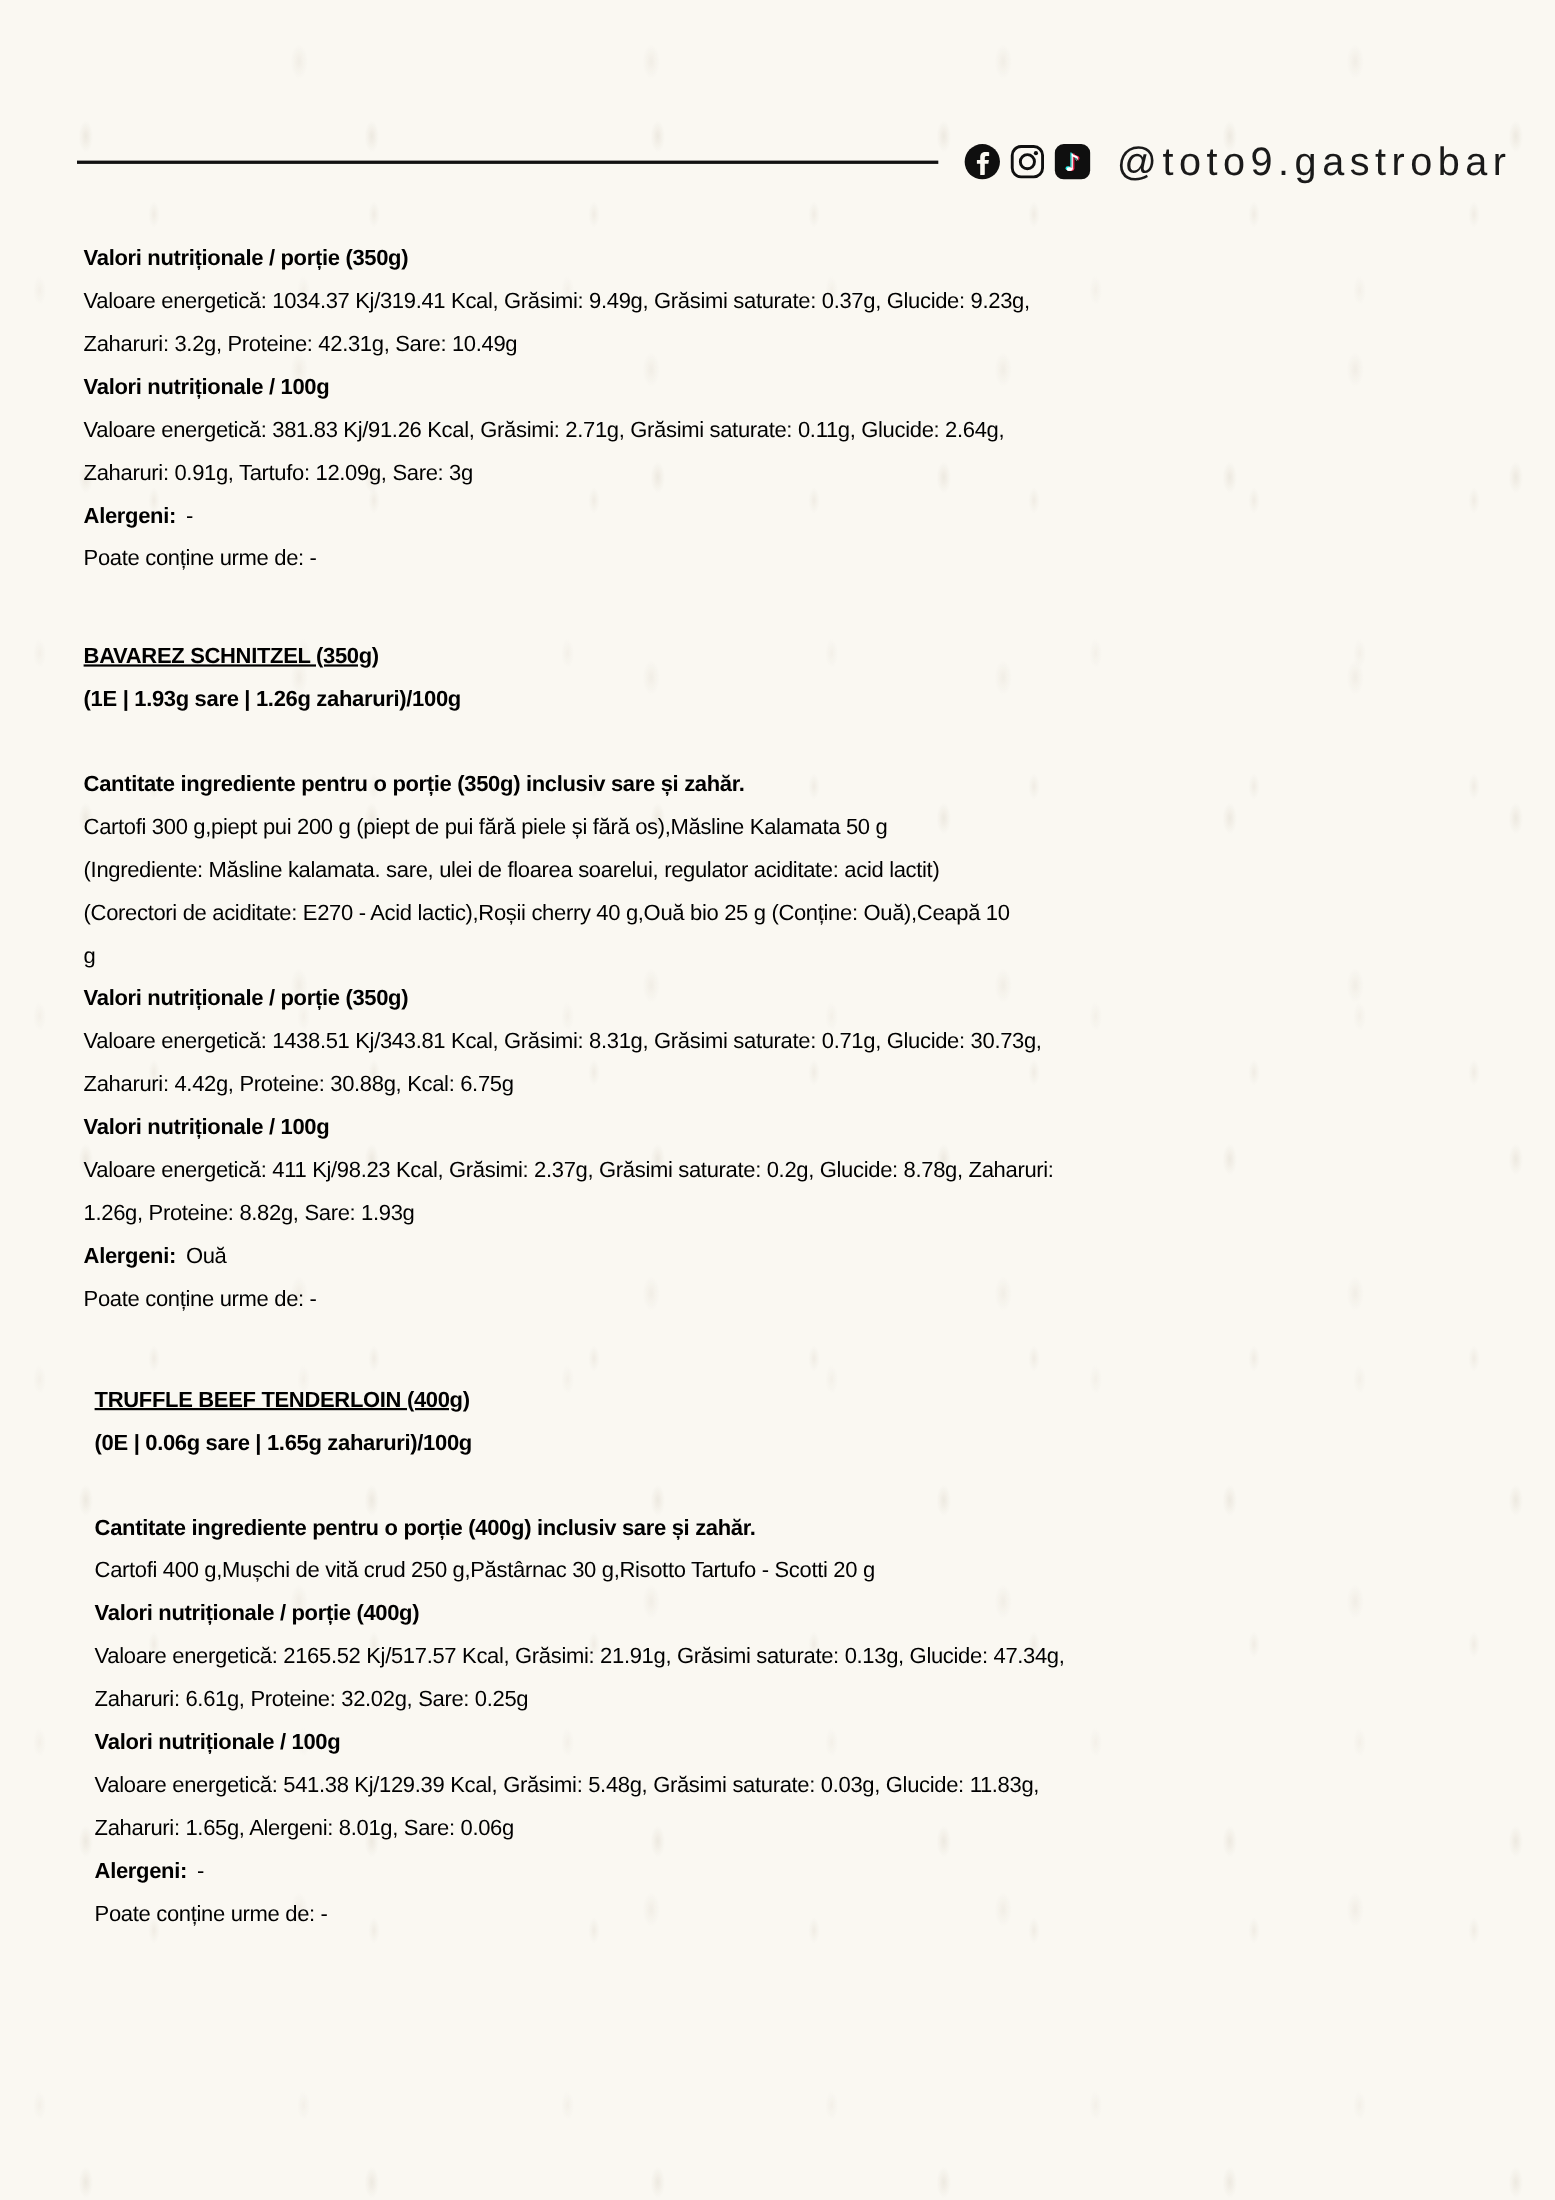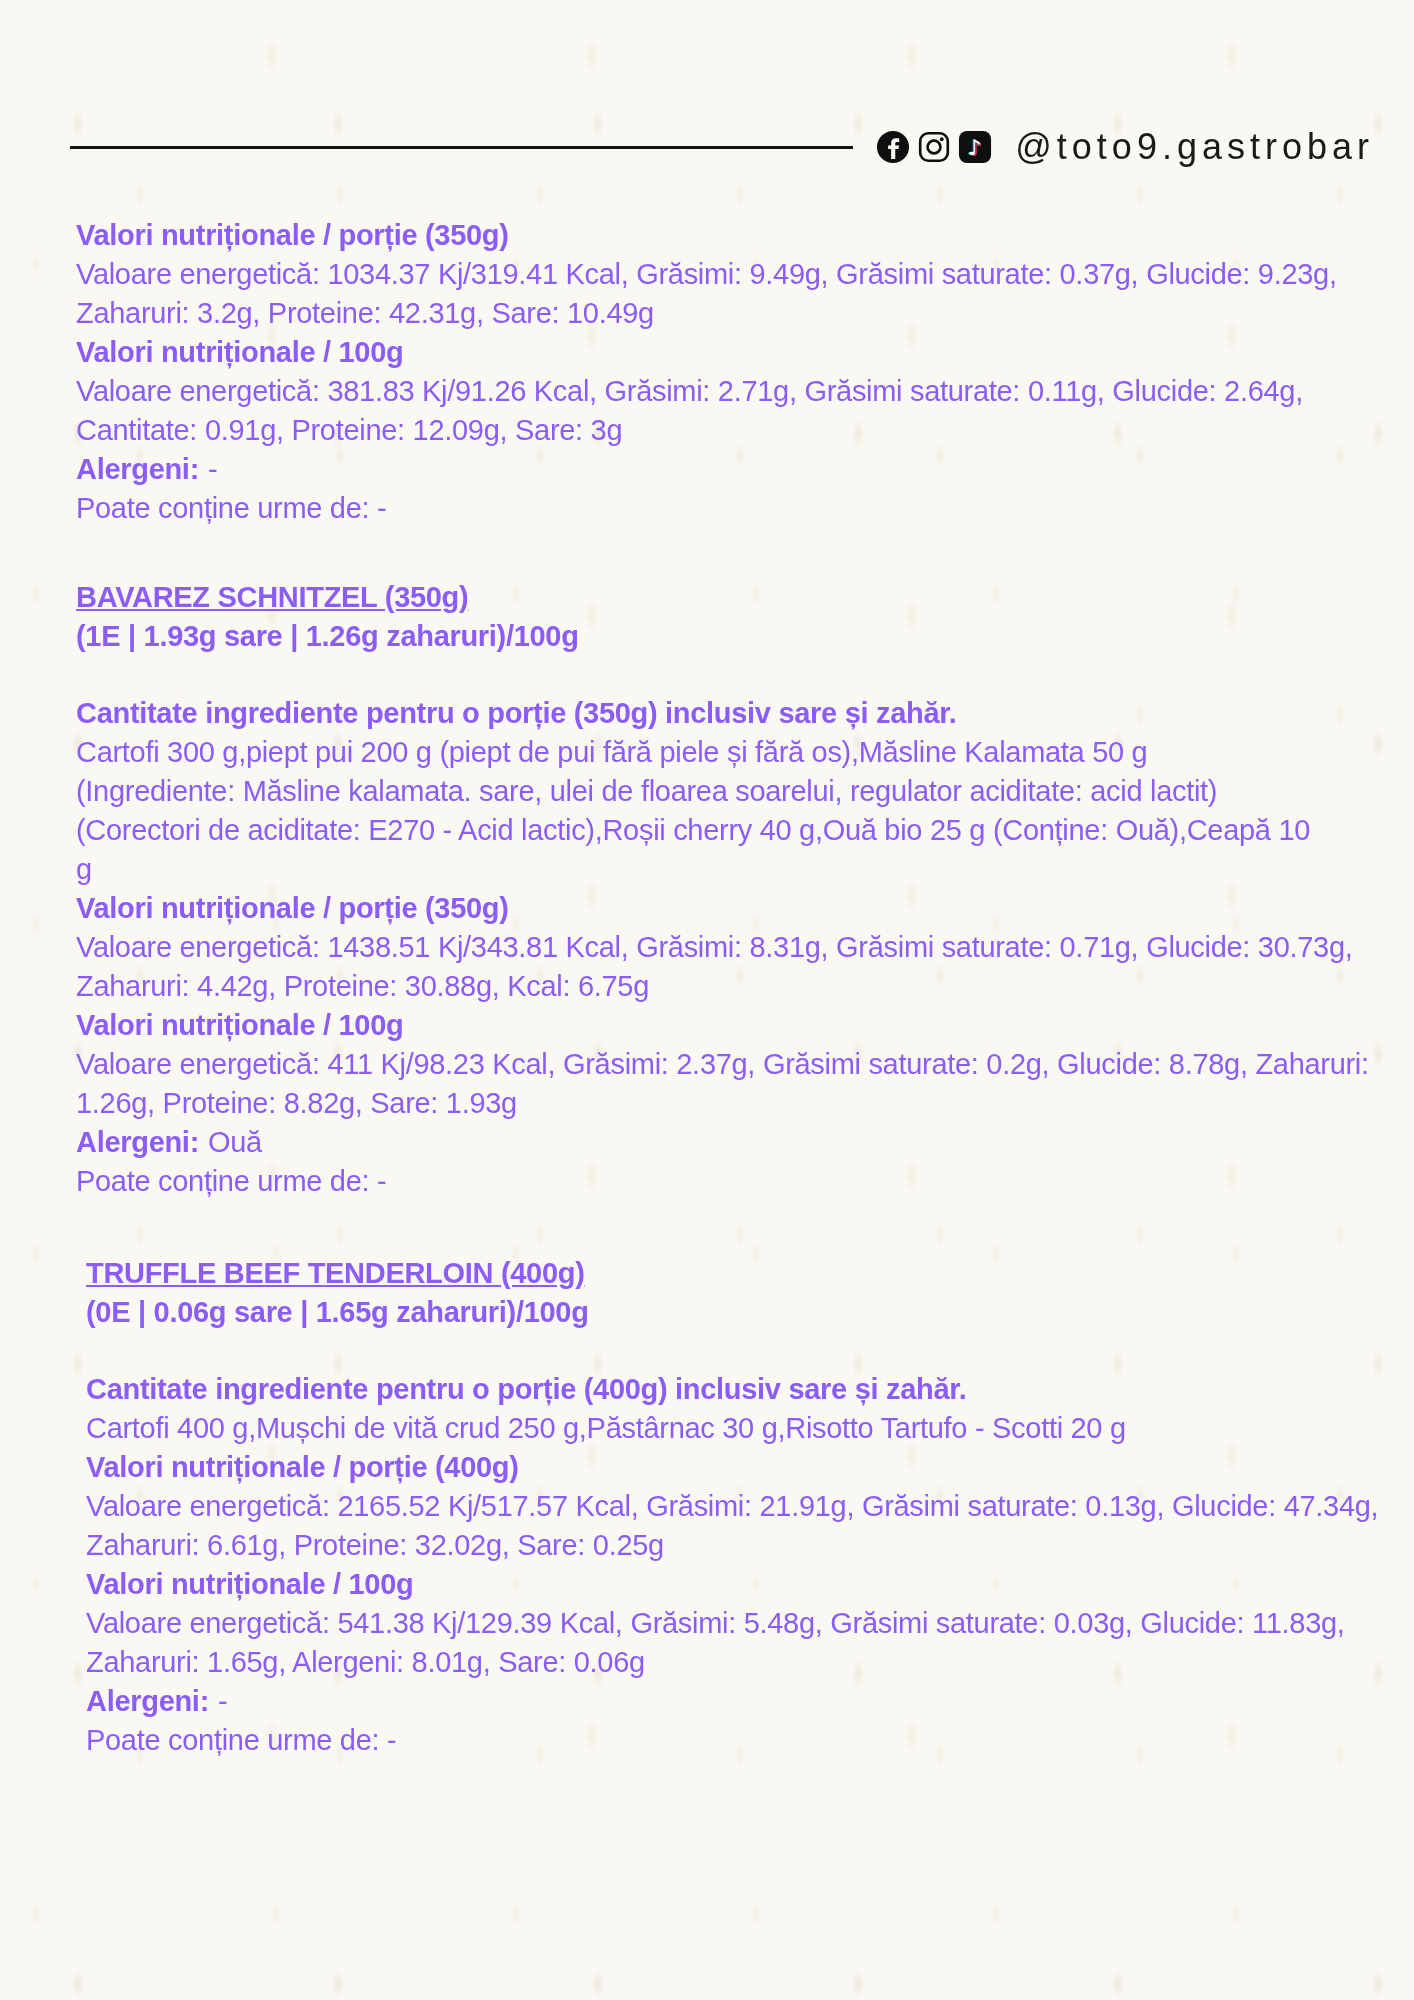--- a/index.html
+++ b/index.html
@@ -41,11 +41,11 @@
   
   main { margin: 50px 0 0 76px; }
   .dish p {
-    font-size: 29px;
+    font-size: 20px;
     letter-spacing: -0.3px;
     line-height: 39px;
     white-space: nowrap;
-    color: #8b5cf6;
+    color: #000000;
   }
   .b { font-weight: 700; }
   .title { font-size: 27px; text-decoration: underline; }

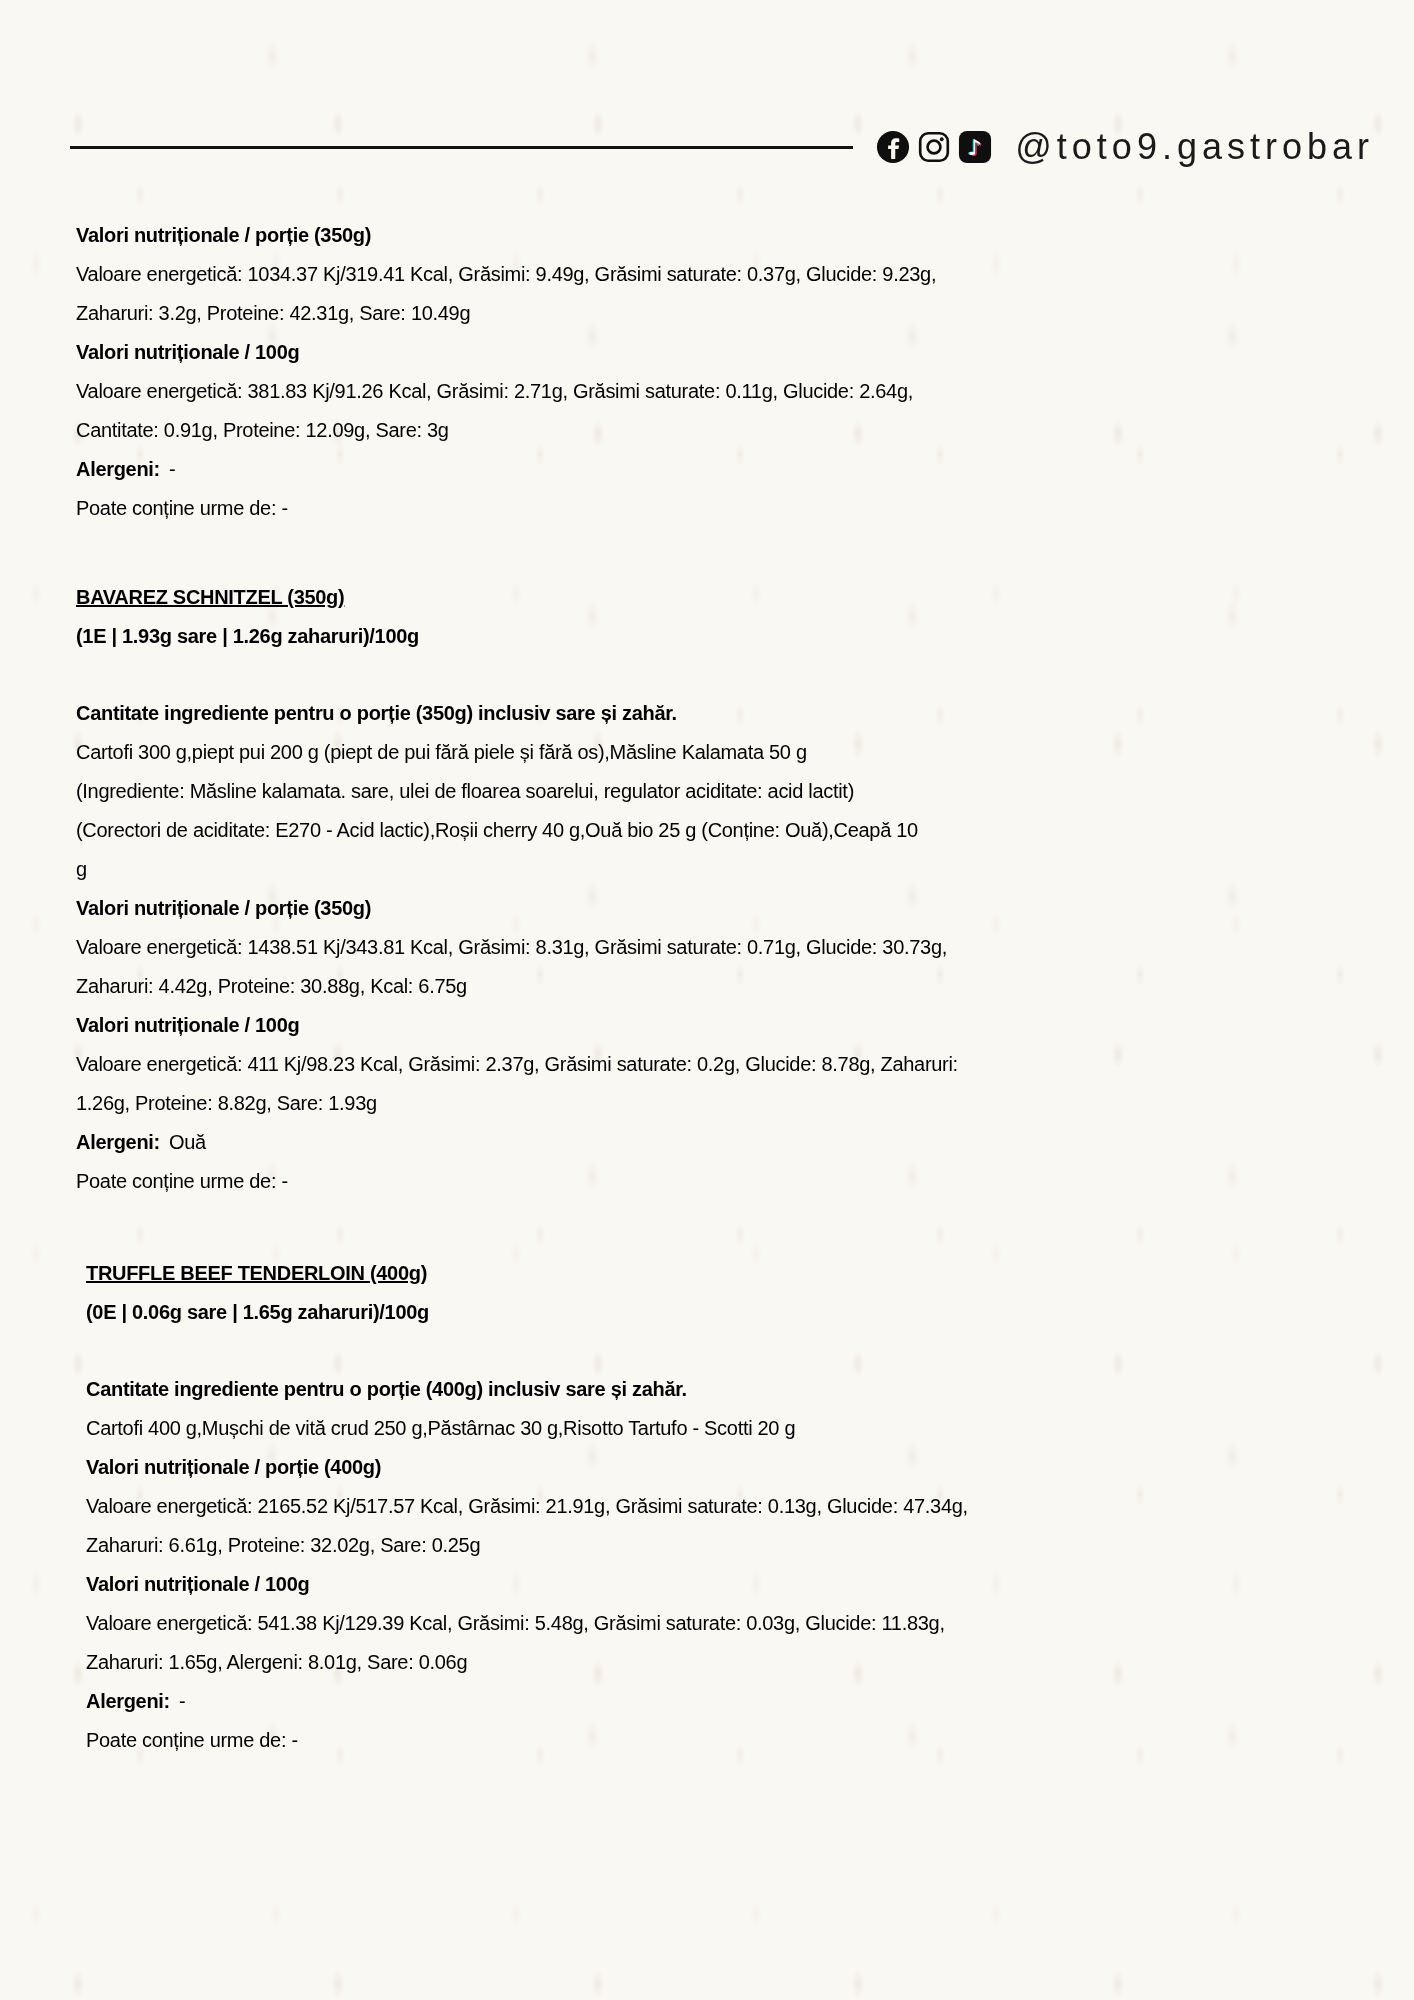--- a/index.html
+++ b/index.html
@@ -93,7 +93,7 @@
       <p>Zaharuri: 3.2g, Proteine: 42.31g, Sare: 10.49g</p>
       <p class="b">Valori nutriționale / 100g</p>
       <p>Valoare energetică: 381.83 Kj/91.26 Kcal, Grăsimi: 2.71g, Grăsimi saturate: 0.11g, Glucide: 2.64g,</p>
-      <p>Cantitate: 0.91g, Proteine: 12.09g, Sare: 3g</p>
+      <p>Zaharuri: 0.91g, Tartufo: 12.09g, Sare: 3g</p>
       <p><span class="b">Alergeni:</span><span class="val">-</span></p>
       <p>Poate conține urme de: -</p>
     </section>

